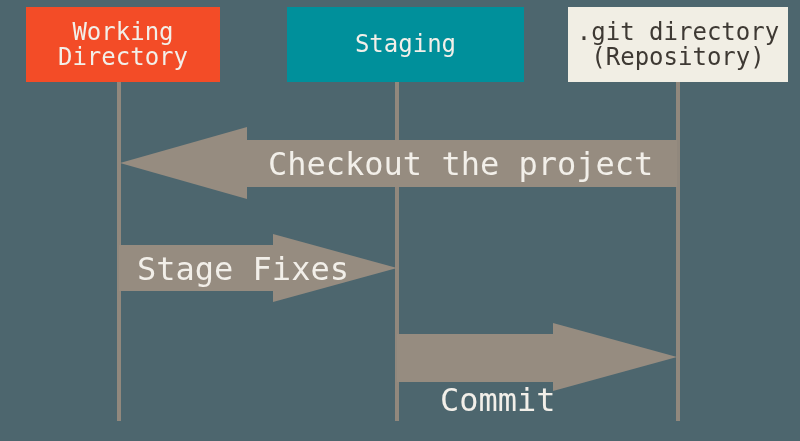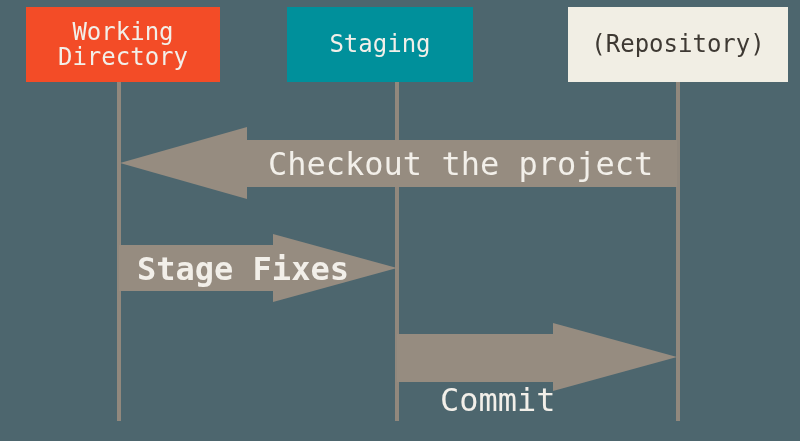--- a/index.html
+++ b/index.html
@@ -30,7 +30,7 @@
     white-space: nowrap;
   }
   .col-box.working   { left: 8px;   width: 194px; background: #F34C27; color: #F2EFE9; margin-left: 18px; }
-  .col-box.staging   { left: 287px; width: 186px; background: #00909B; color: #F2EFE9; }
+  .col-box.staging   { left: 287px; width: 237px; background: #00909B; color: #F2EFE9; }
   .col-box.gitdir    { left: 568px; width: 220px; background: #F1EEE4; color: #3E3933; }
 
   

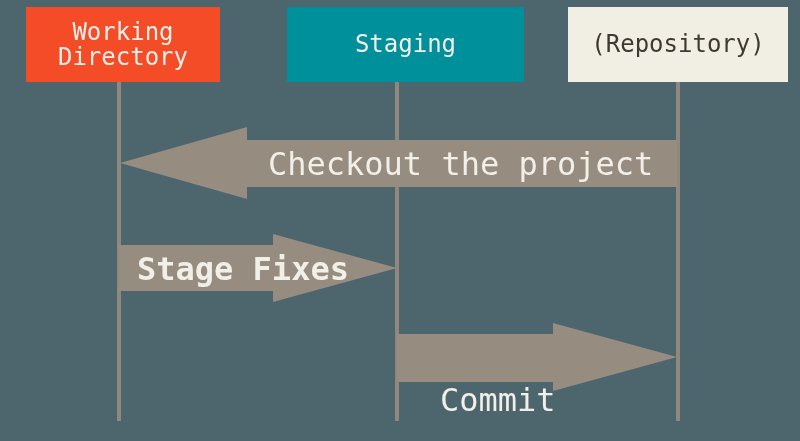--- a/index.html
+++ b/index.html
@@ -102,6 +102,7 @@
     <span>Staging</span>
   </div>
   <div class="col-box gitdir">
+    <span>.git directory</span>
     <span>(Repository)</span>
   </div>
 

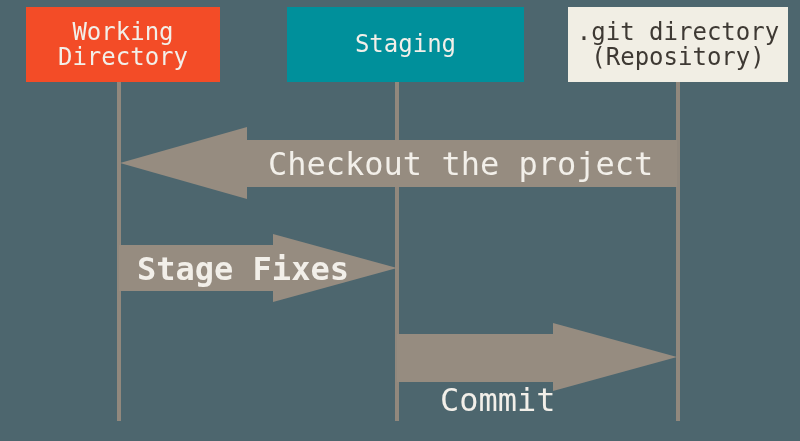--- a/index.html
+++ b/index.html
@@ -82,7 +82,7 @@
   
   .stage .arrow-body { left: 119px; top: 245px; width: 154px; height: 46px; }
   .stage .arrow-head { left: 273px; top: 234px; }
-  .stage .arrow-label { left: 137px; top: 269px; font-weight: bold; }
+  .stage .arrow-label { left: 137px; top: 269px; }
 
   
   .commit .arrow-body { left: 397px; top: 334px; width: 156px; height: 48px; }

